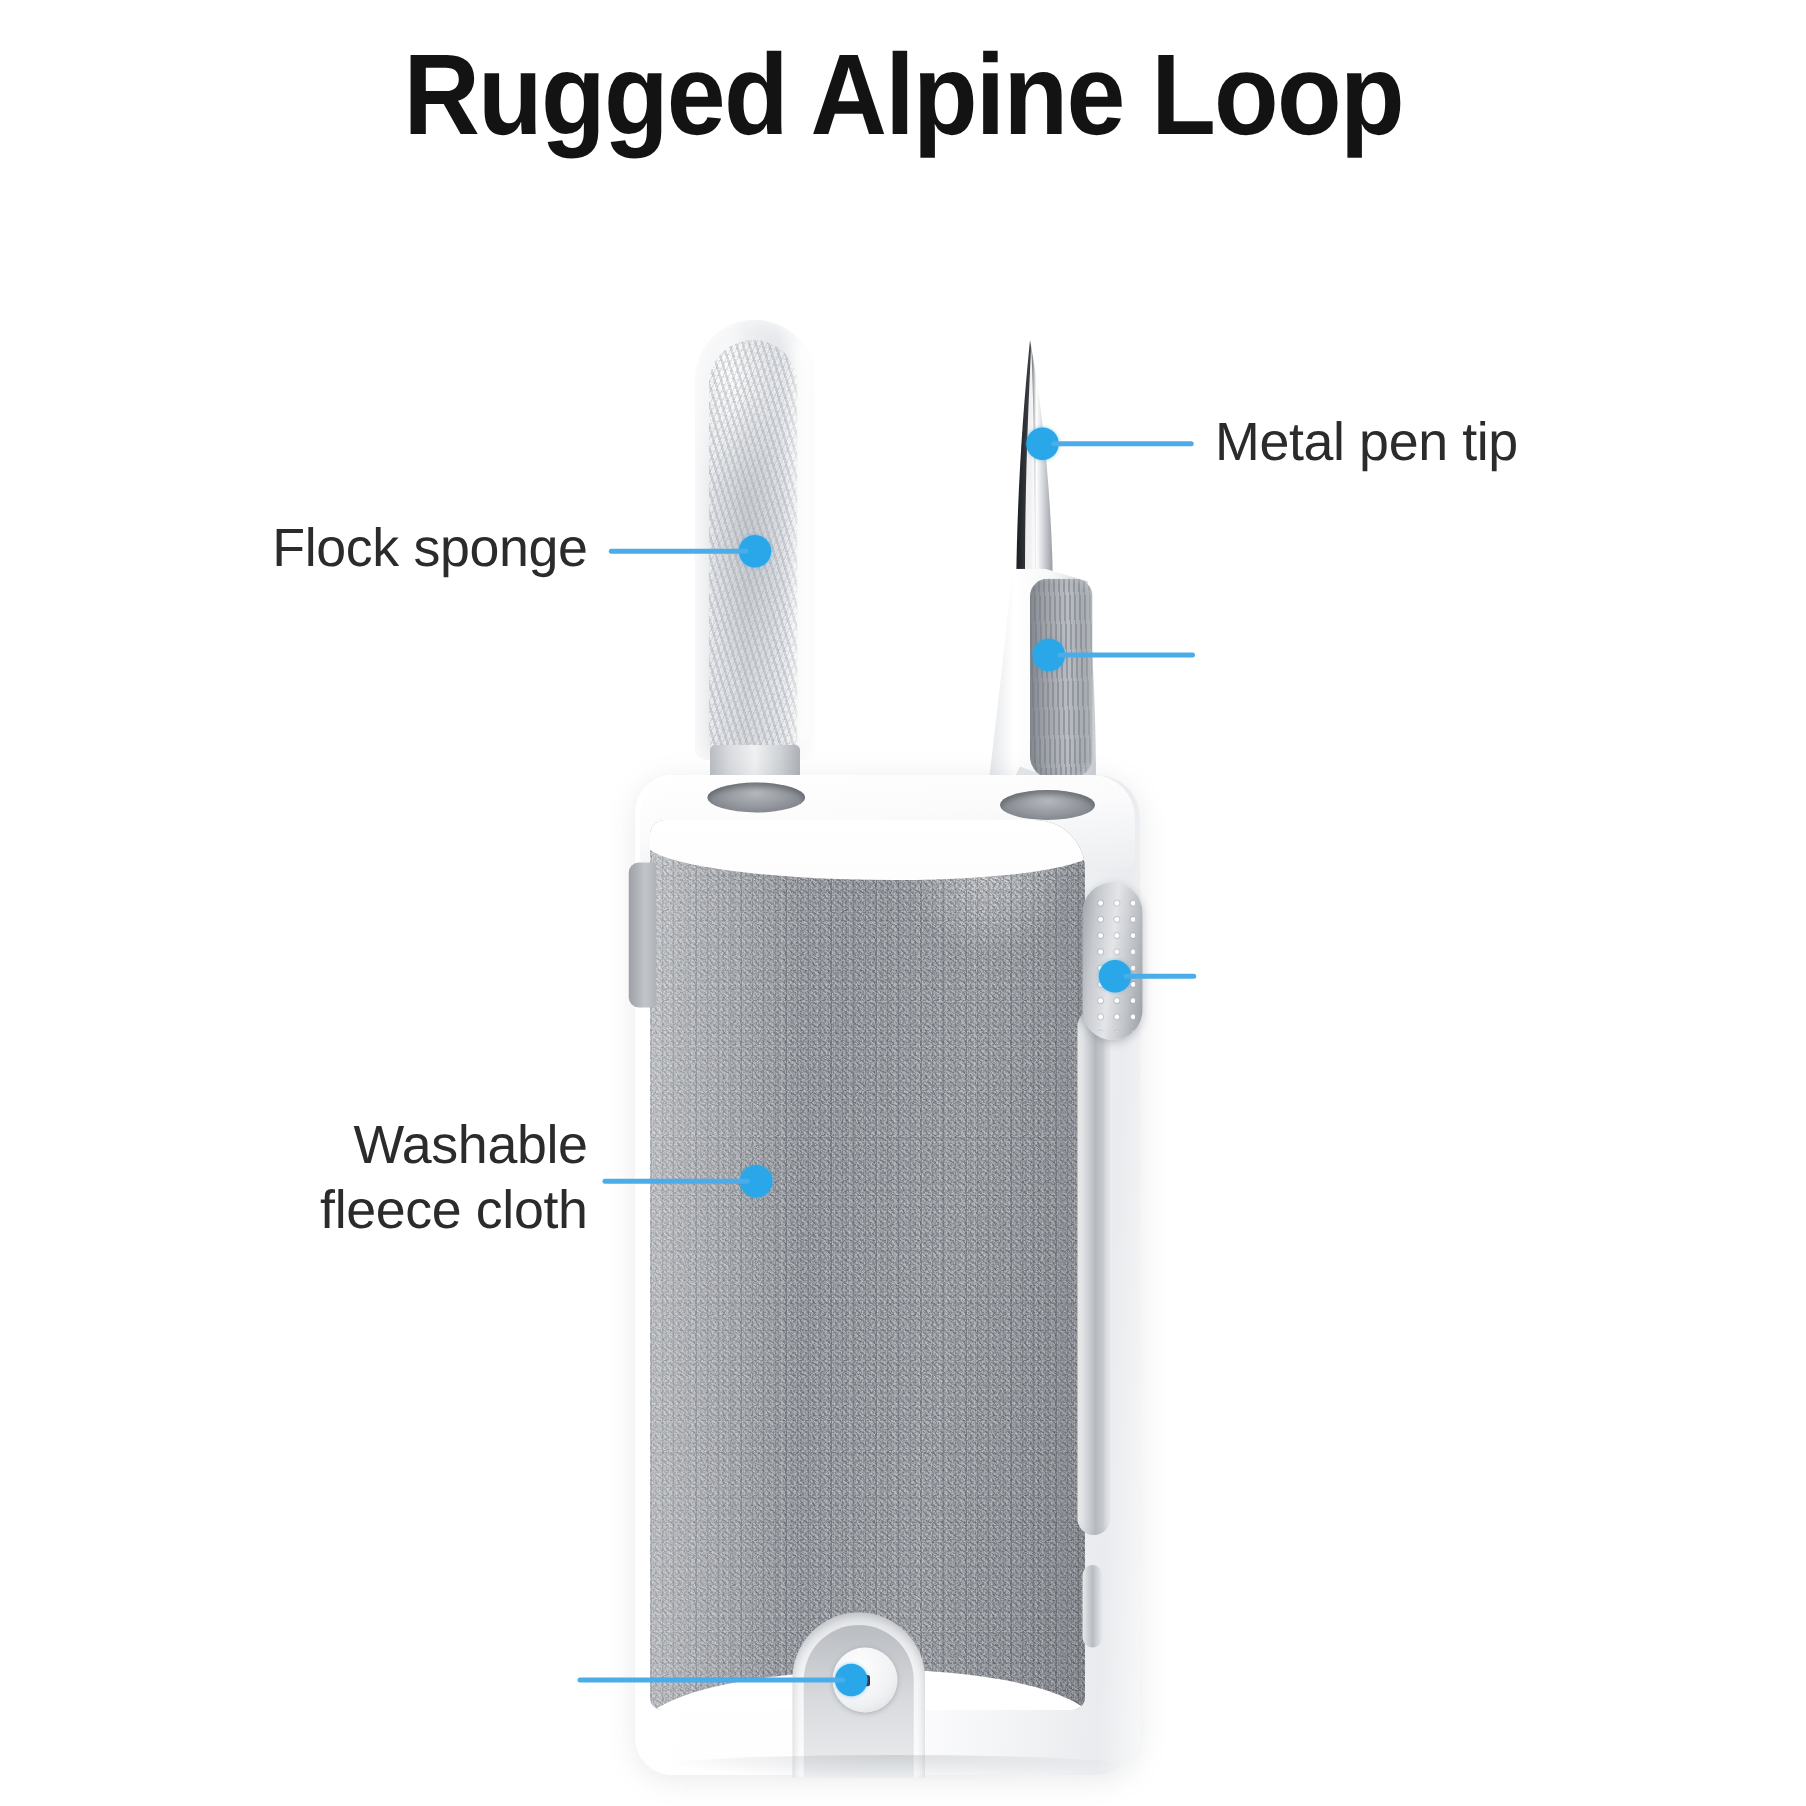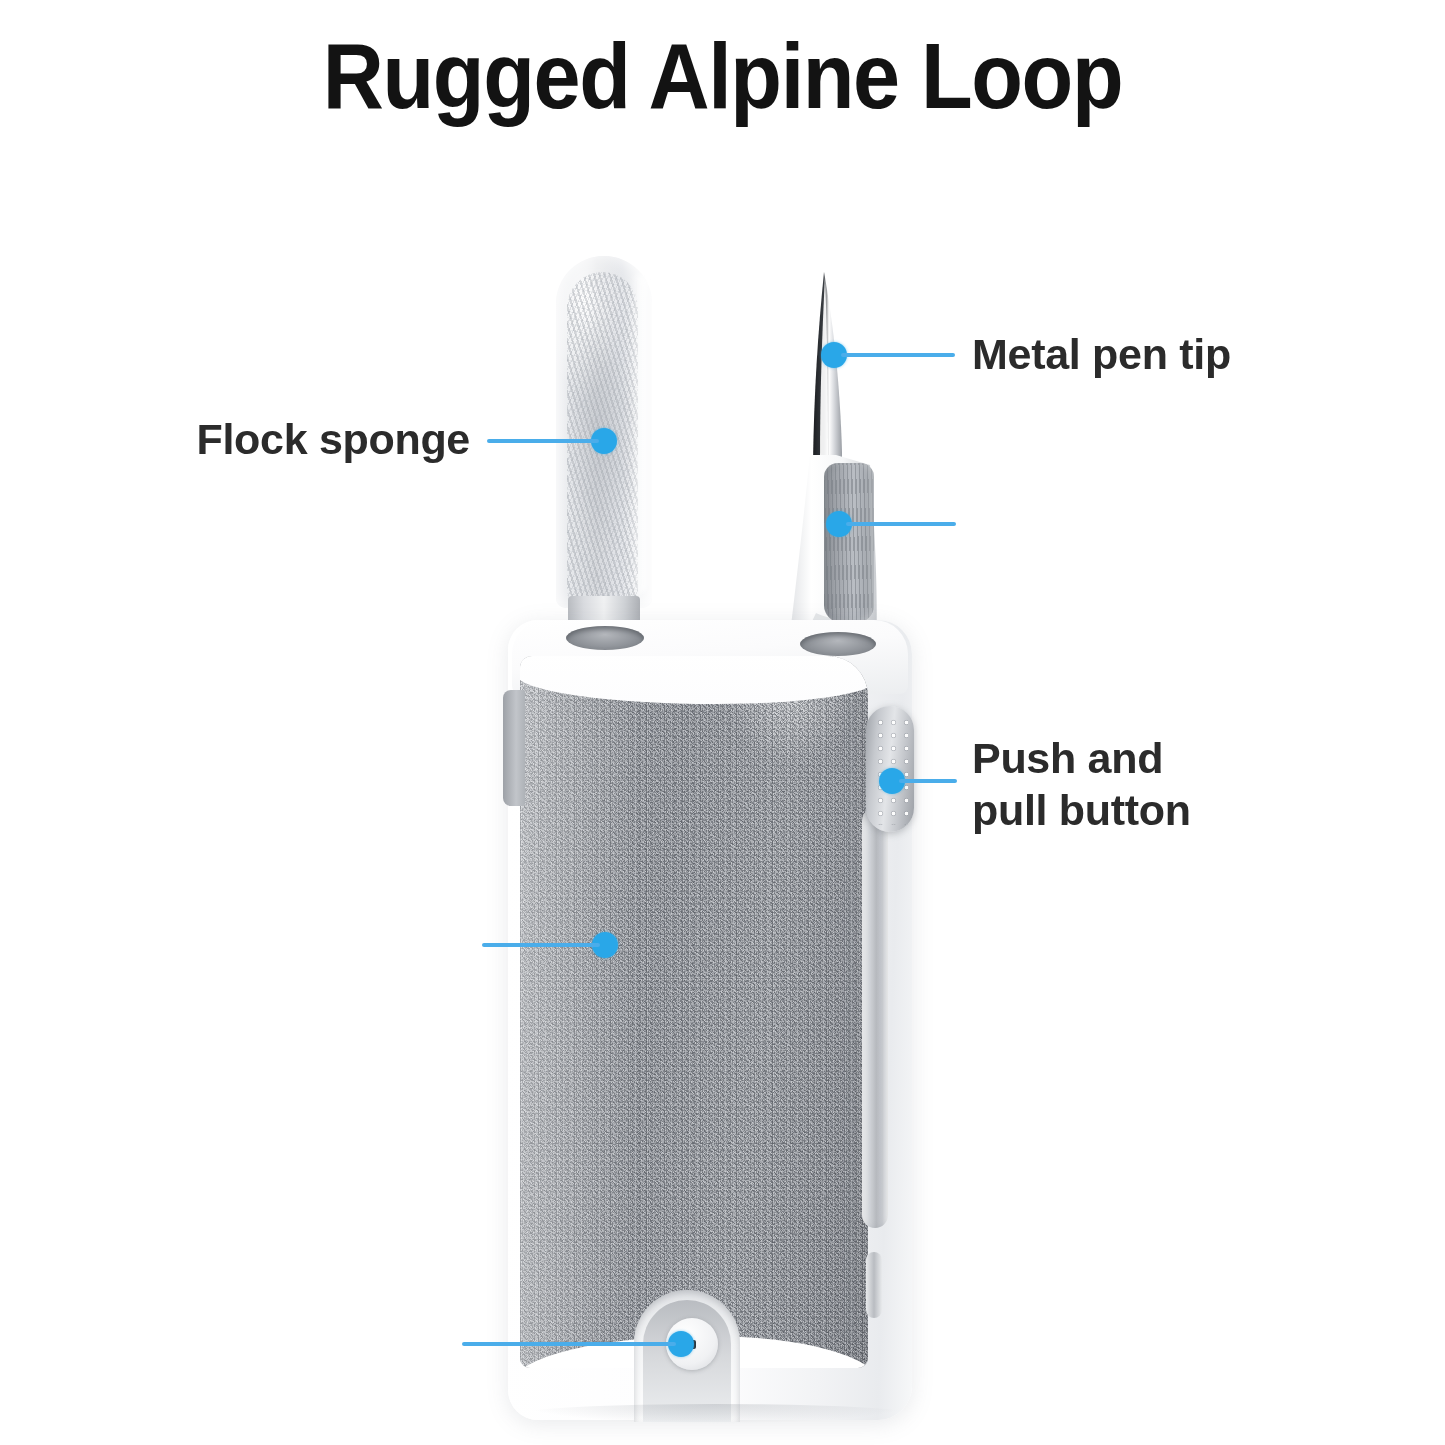--- a/index.html
+++ b/index.html
@@ -20,7 +20,7 @@
   .label {
     position:absolute; color:#2b2b2b;
     font-family:"Liberation Sans", sans-serif;
-    font-weight:700; font-size:43px; line-height:1.22; white-space:pre-line;
+    font-weight:400; font-size:43px; line-height:1.22; white-space:pre-line;
     letter-spacing:-0.3px;
   }
   .label.right { text-align:left; }

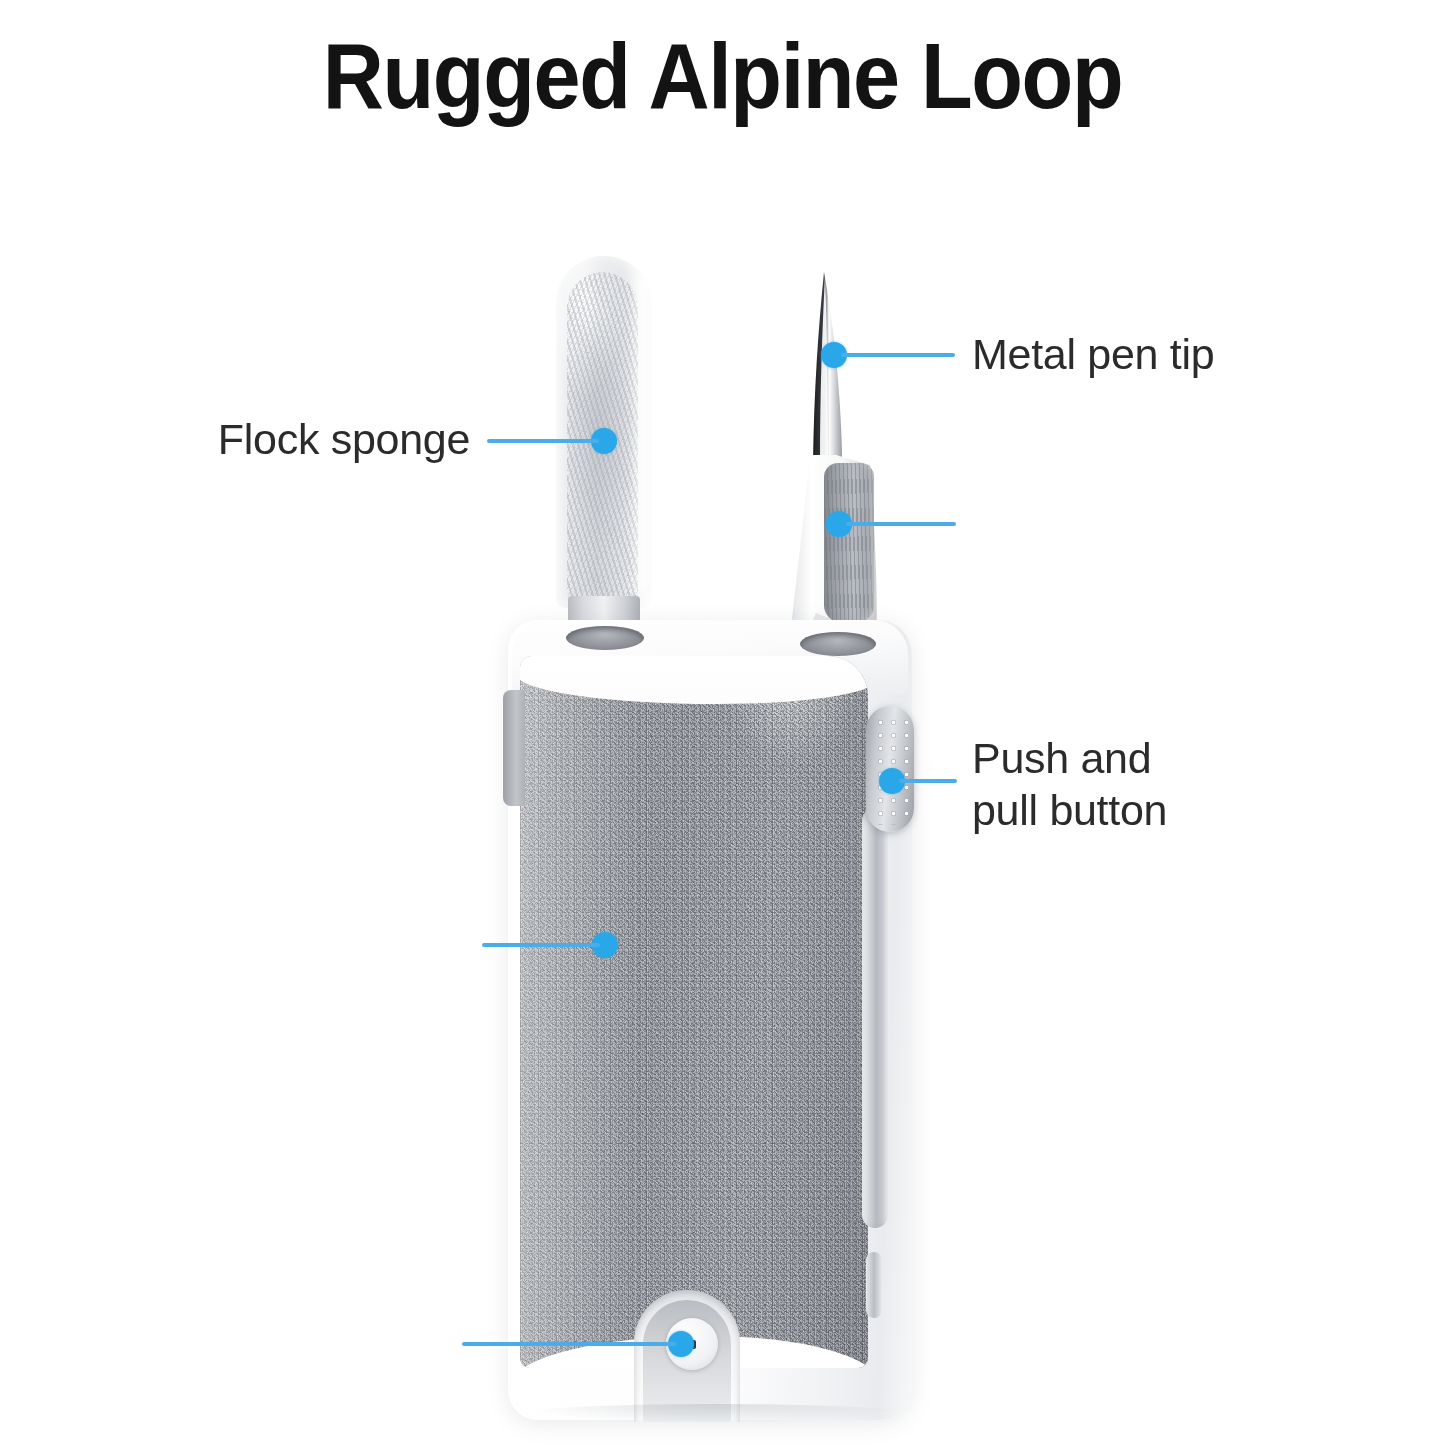--- a/index.html
+++ b/index.html
@@ -300,8 +300,6 @@
 
   <div class="dot" style="left:879px; top:768px;"></div>
   <div class="leader" style="left:899px; top:779px; width:58px;"></div>
-  <div class="label right" style="left:972px; top:732px; width:400px;">Push and
-pull button</div>
 
   <div class="dot" style="left:591px; top:428px;"></div>
   <div class="leader" style="left:487px; top:439px; width:112px;"></div>

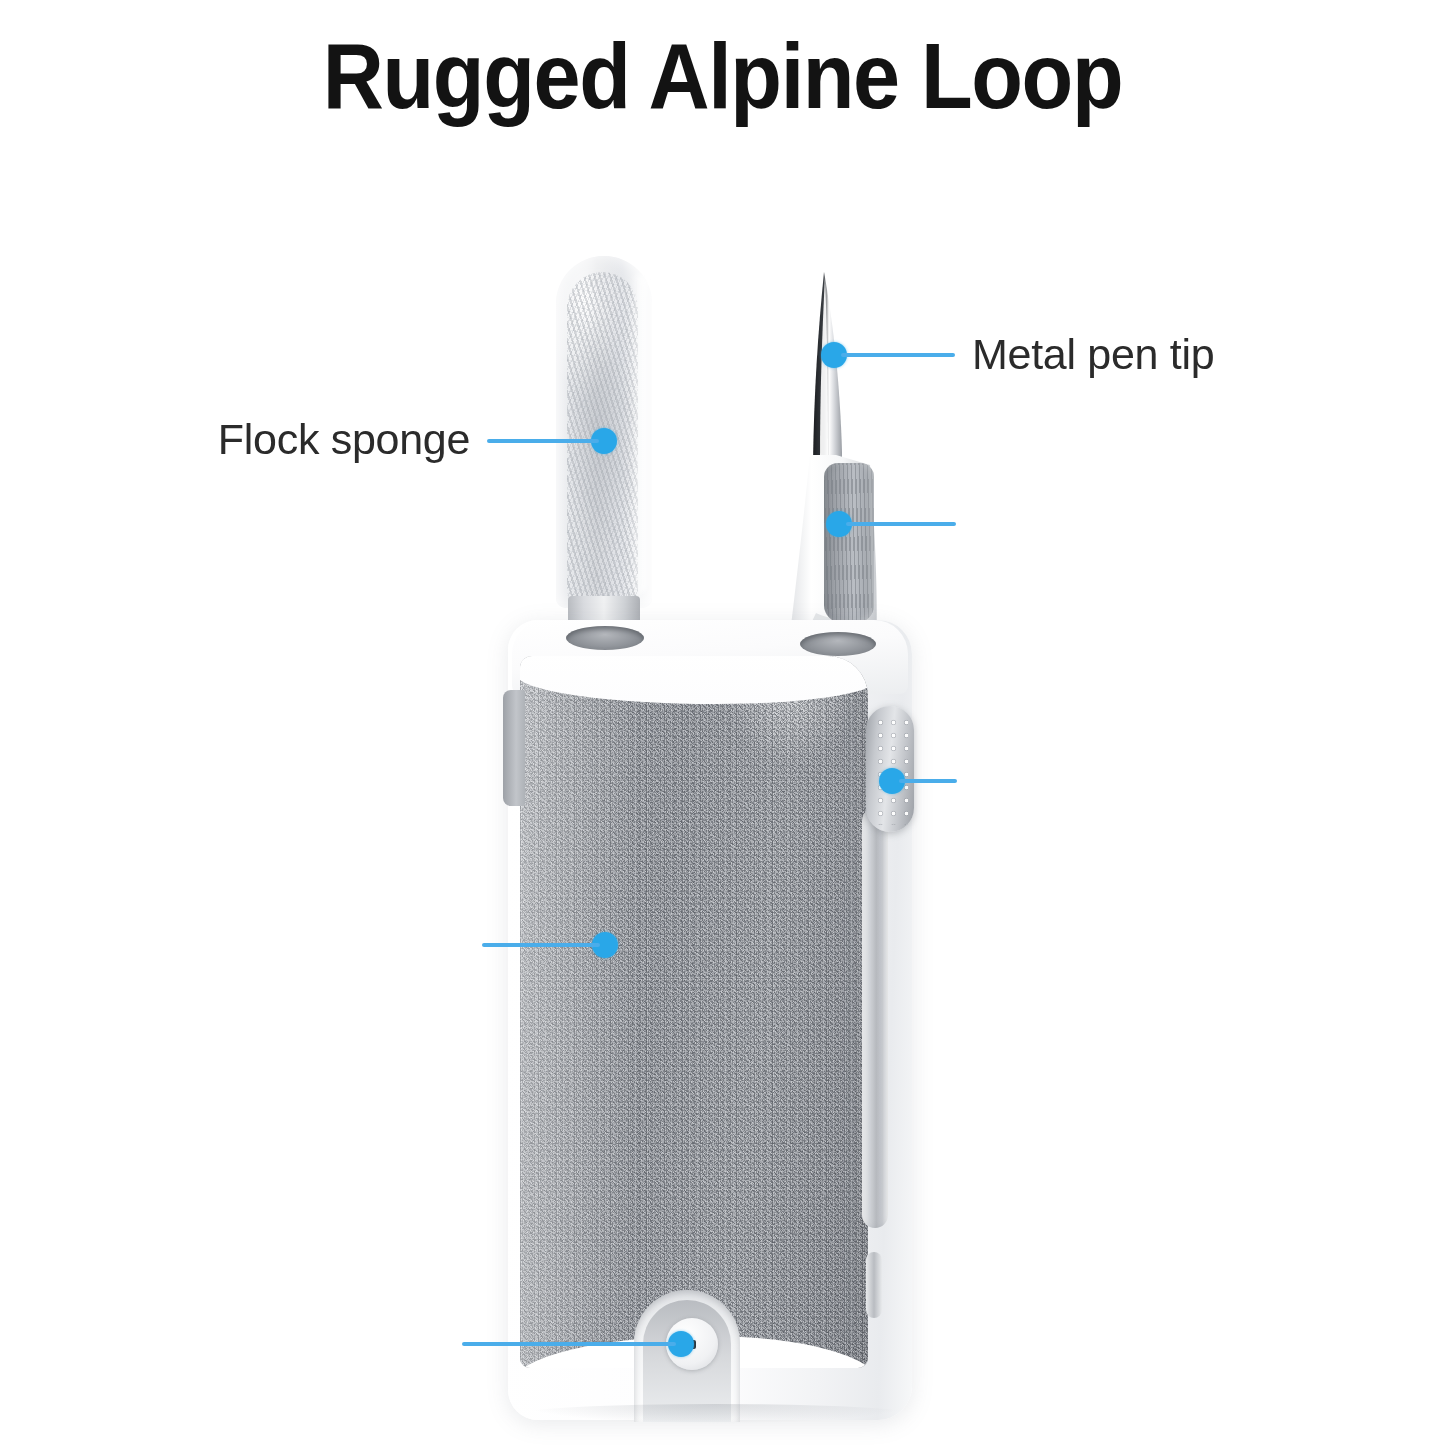--- a/index.html
+++ b/index.html
@@ -307,6 +307,8 @@
 
   <div class="dot" style="left:592px; top:932px;"></div>
   <div class="leader" style="left:482px; top:943px; width:118px;"></div>
+  <div class="label left" style="left:60px; top:890px; width:410px;">Washable
+fleece cloth</div>
 
   <div class="dot" style="left:668px; top:1331px;"></div>
   <div class="leader" style="left:462px; top:1342px; width:214px;"></div>

